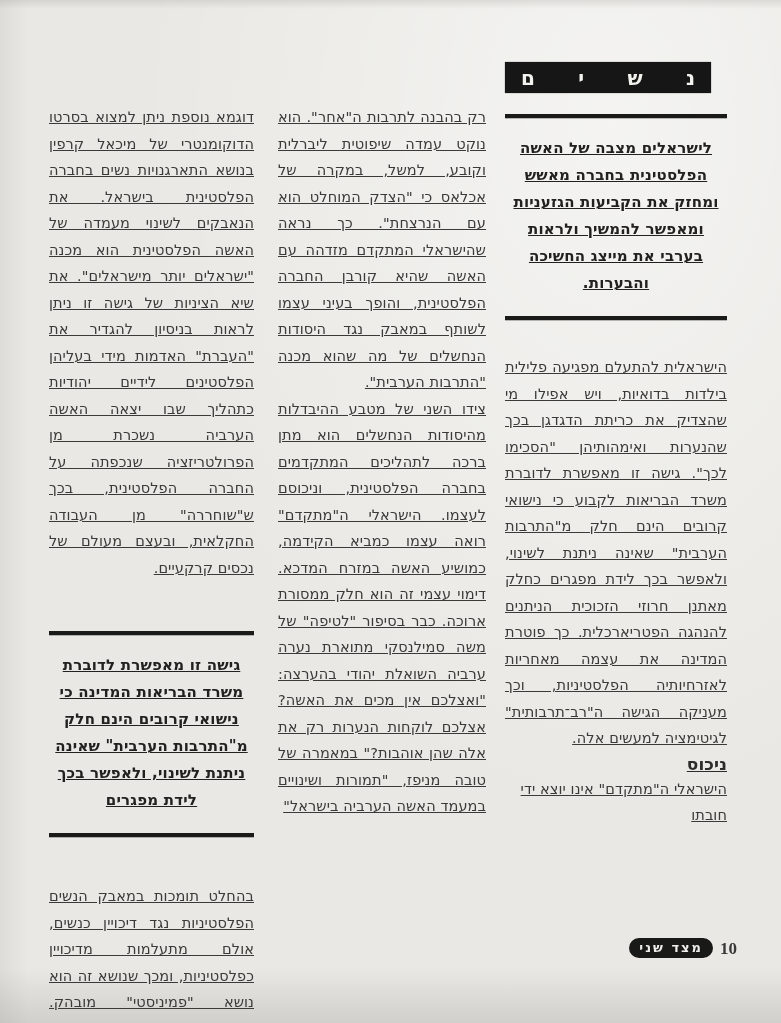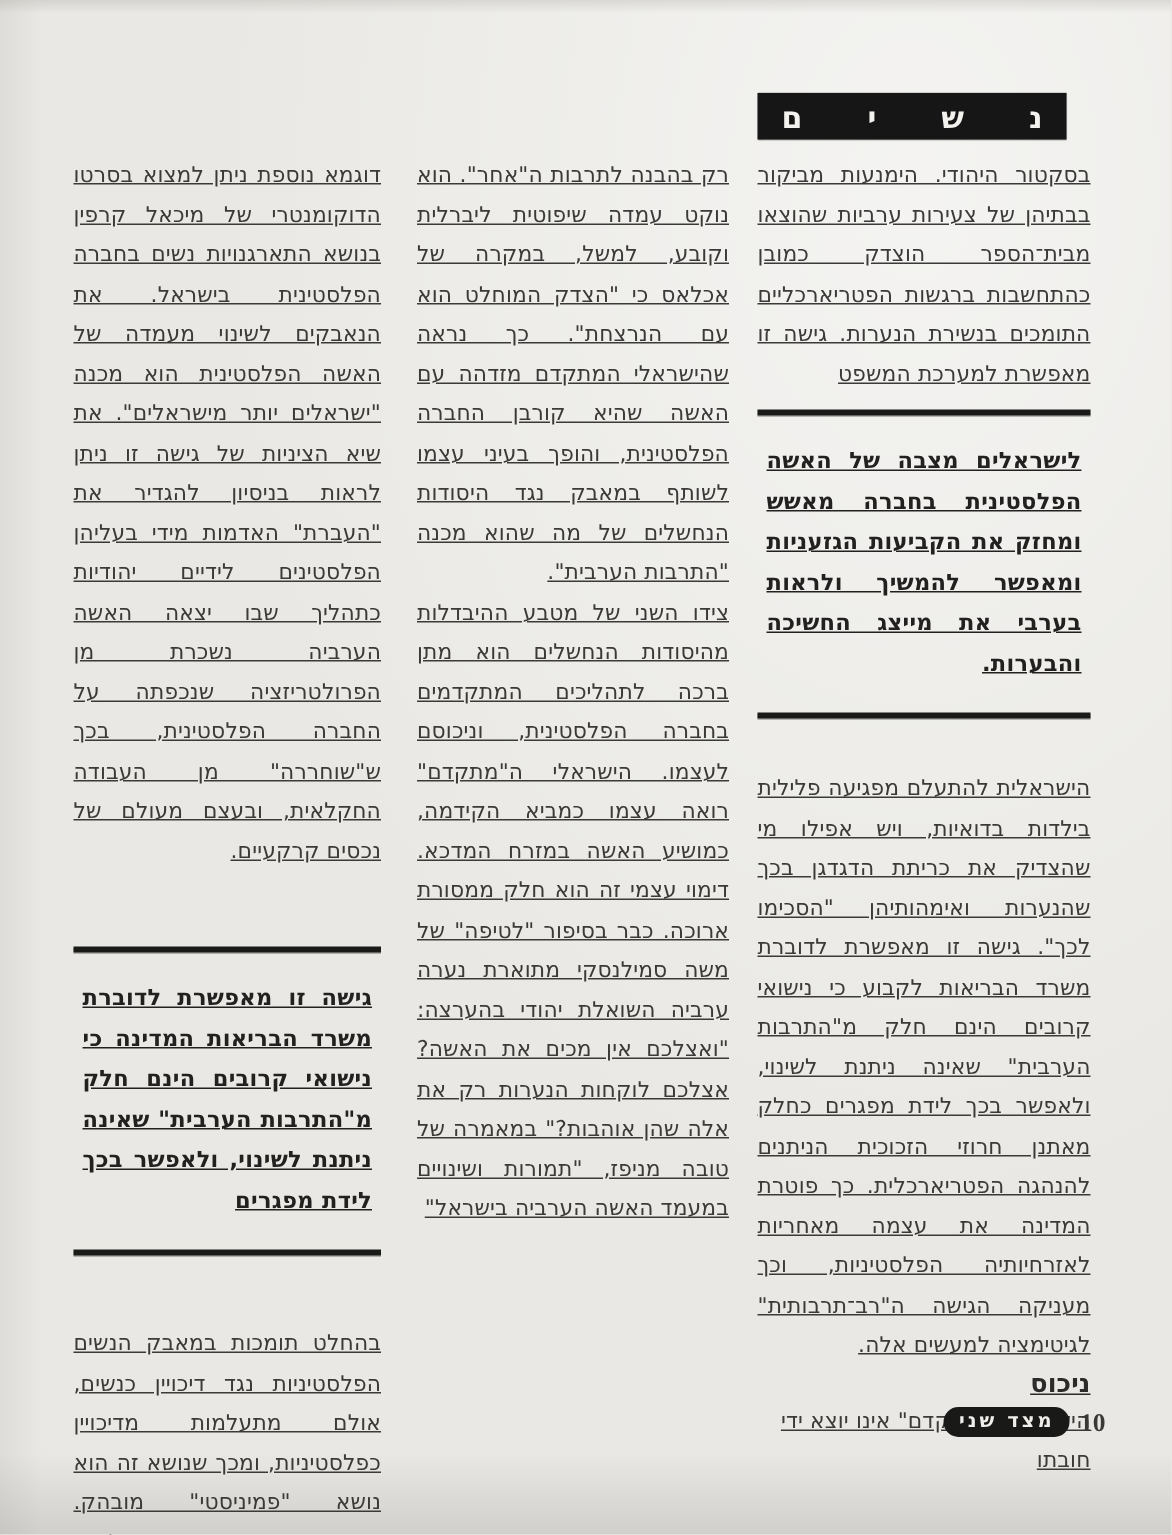--- a/index.html
+++ b/index.html
@@ -75,7 +75,6 @@
   </div>
 
   <div class="col col-right">
-    <p>בסקטור היהודי. הימנעות מביקור בבתיהן של צעירות ערביות שהוצאו מבית־הספר הוצדק כמובן כהתחשבות ברגשות הפטריארכליים התומכים בנשירת הנערות. גישה זו מאפשרת למערכת המשפט</p>
     <div class="pullquote">
       <div class="rule"></div>
       <p>לישראלים מצבה של האשה הפלסטינית בחברה מאשש ומחזק את הקביעות הגזעניות ומאפשר להמשיך ולראות בערבי את מייצג החשיכה והבערות.</p>

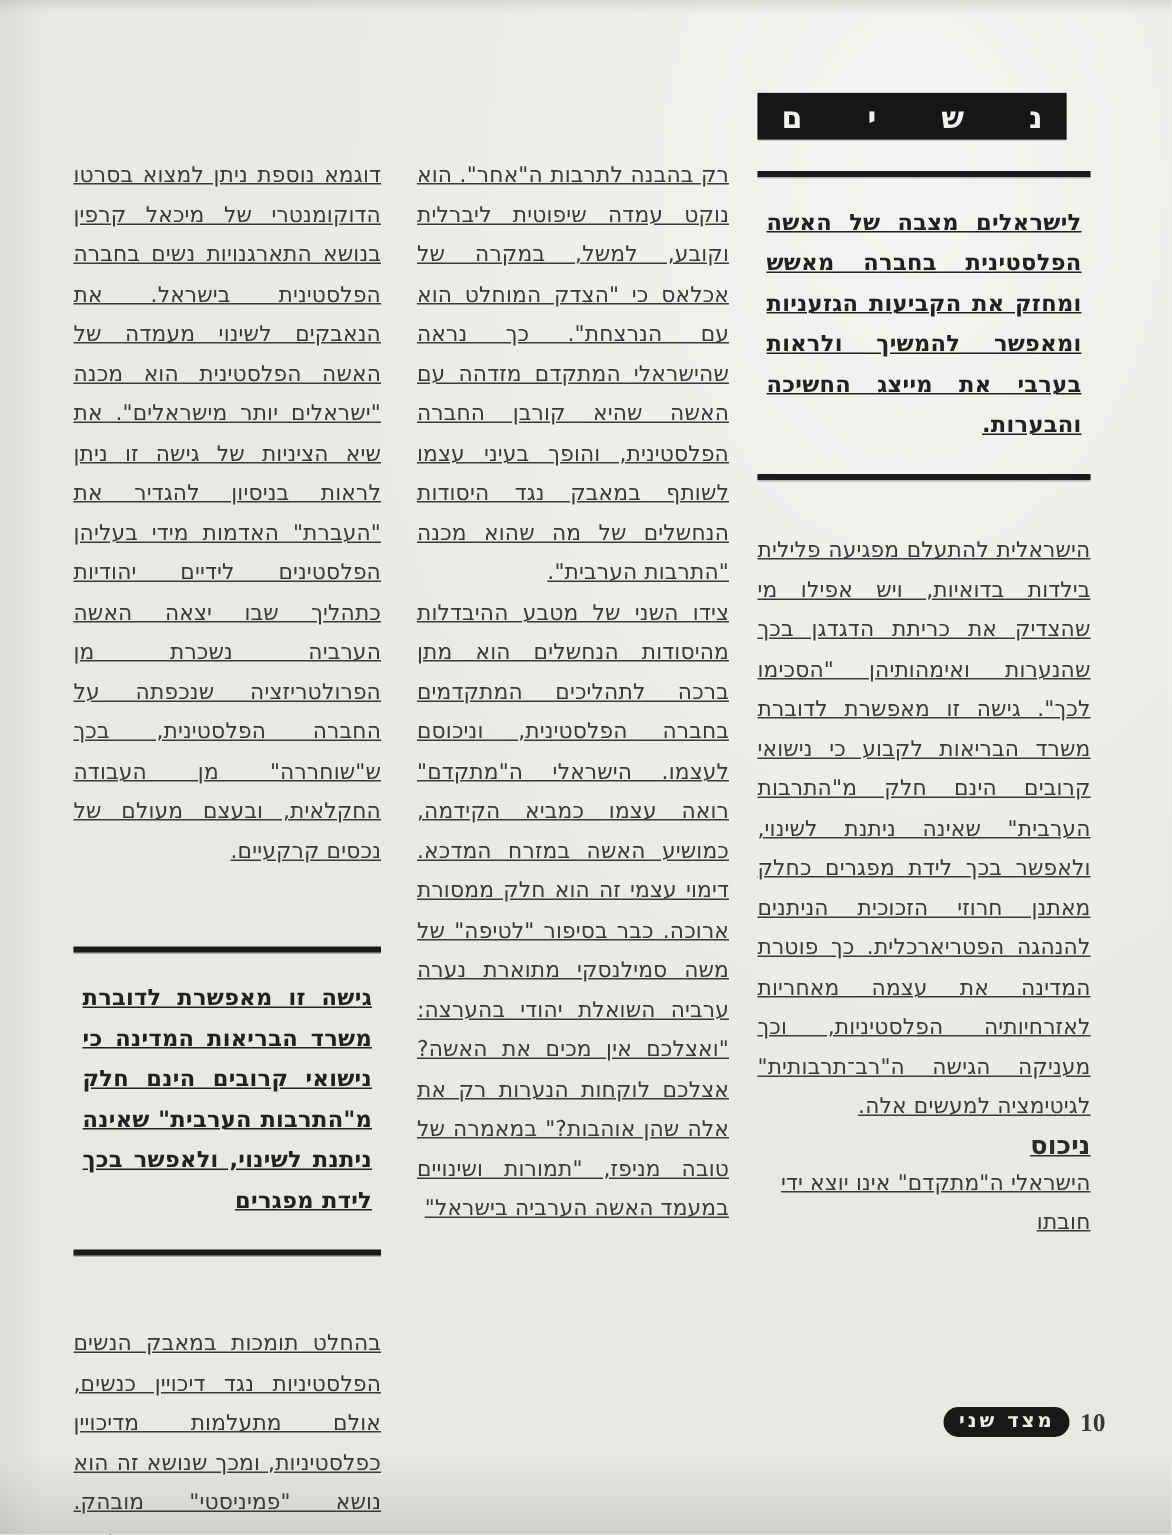--- a/index.html
+++ b/index.html
@@ -43,7 +43,7 @@
   .rule{height:4px;background:#1a1a19;box-shadow:0 1px 0 rgba(0,0,0,.25);}
   .pullquote p{
     margin:0;padding:17px 6px 19px;
-    font-weight:bold;color:#222120;
+    text-align:center;font-weight:bold;color:#222120;
     font-size:15px;line-height:27px;letter-spacing:.2px;
   }
   .subhead{

